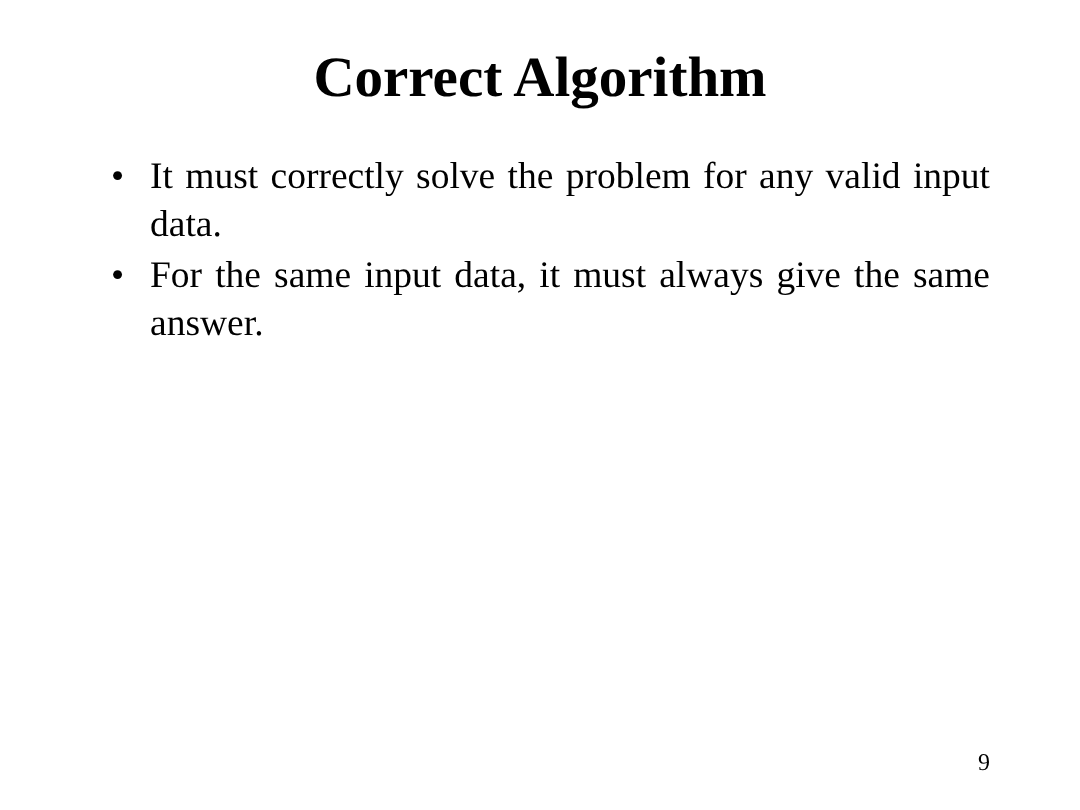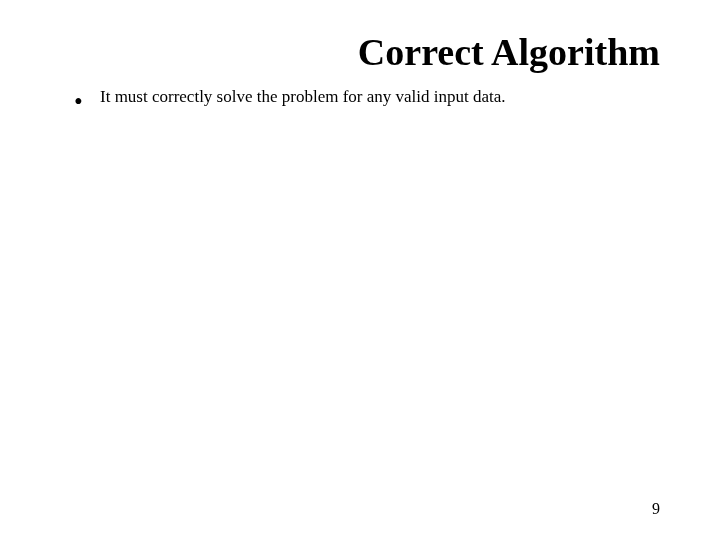--- a/index.html
+++ b/index.html
@@ -19,8 +19,8 @@
     .title {
       font-size: 38px;
       font-weight: bold;
-      text-align: right;
-      margin-bottom: 12px;
+      text-align: center;
+      margin-bottom: 28px;
     }
     .bullets {
       list-style: none;

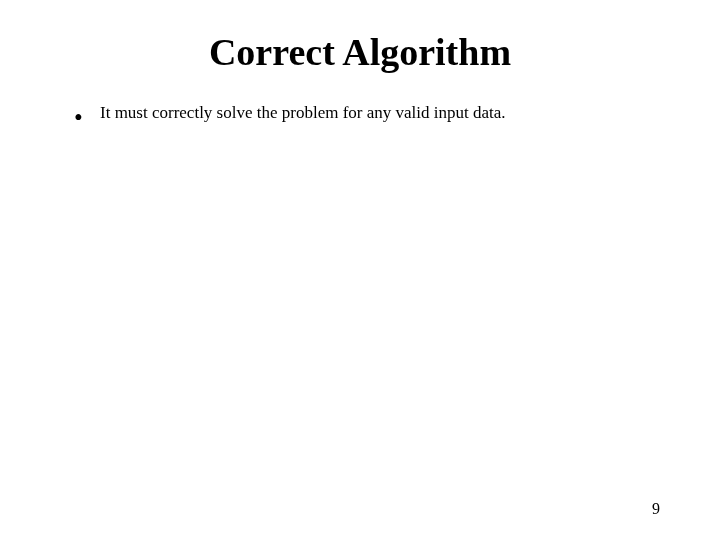--- a/index.html
+++ b/index.html
@@ -29,7 +29,7 @@
     .bullets li {
       position: relative;
       padding-left: 30px;
-      font-size: 17px;
+      font-size: 25px;
       line-height: 1.28;
       text-align: justify;
       margin-bottom: 2px;

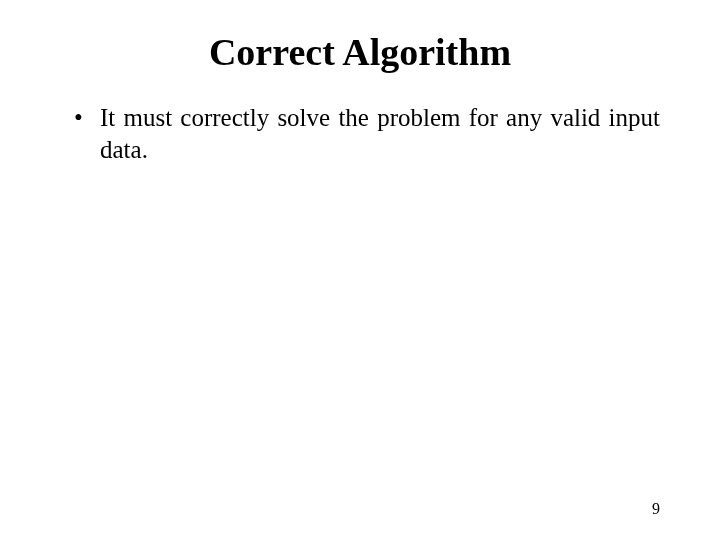--- a/index.html
+++ b/index.html
@@ -55,6 +55,7 @@
 
 <ul class="bullets">
   <li>It must correctly solve the problem for any valid input data.</li>
+  <li>For the same input data, it must always give the same answer.</li>
 </ul>
 
 <div class="page-number">9</div>

